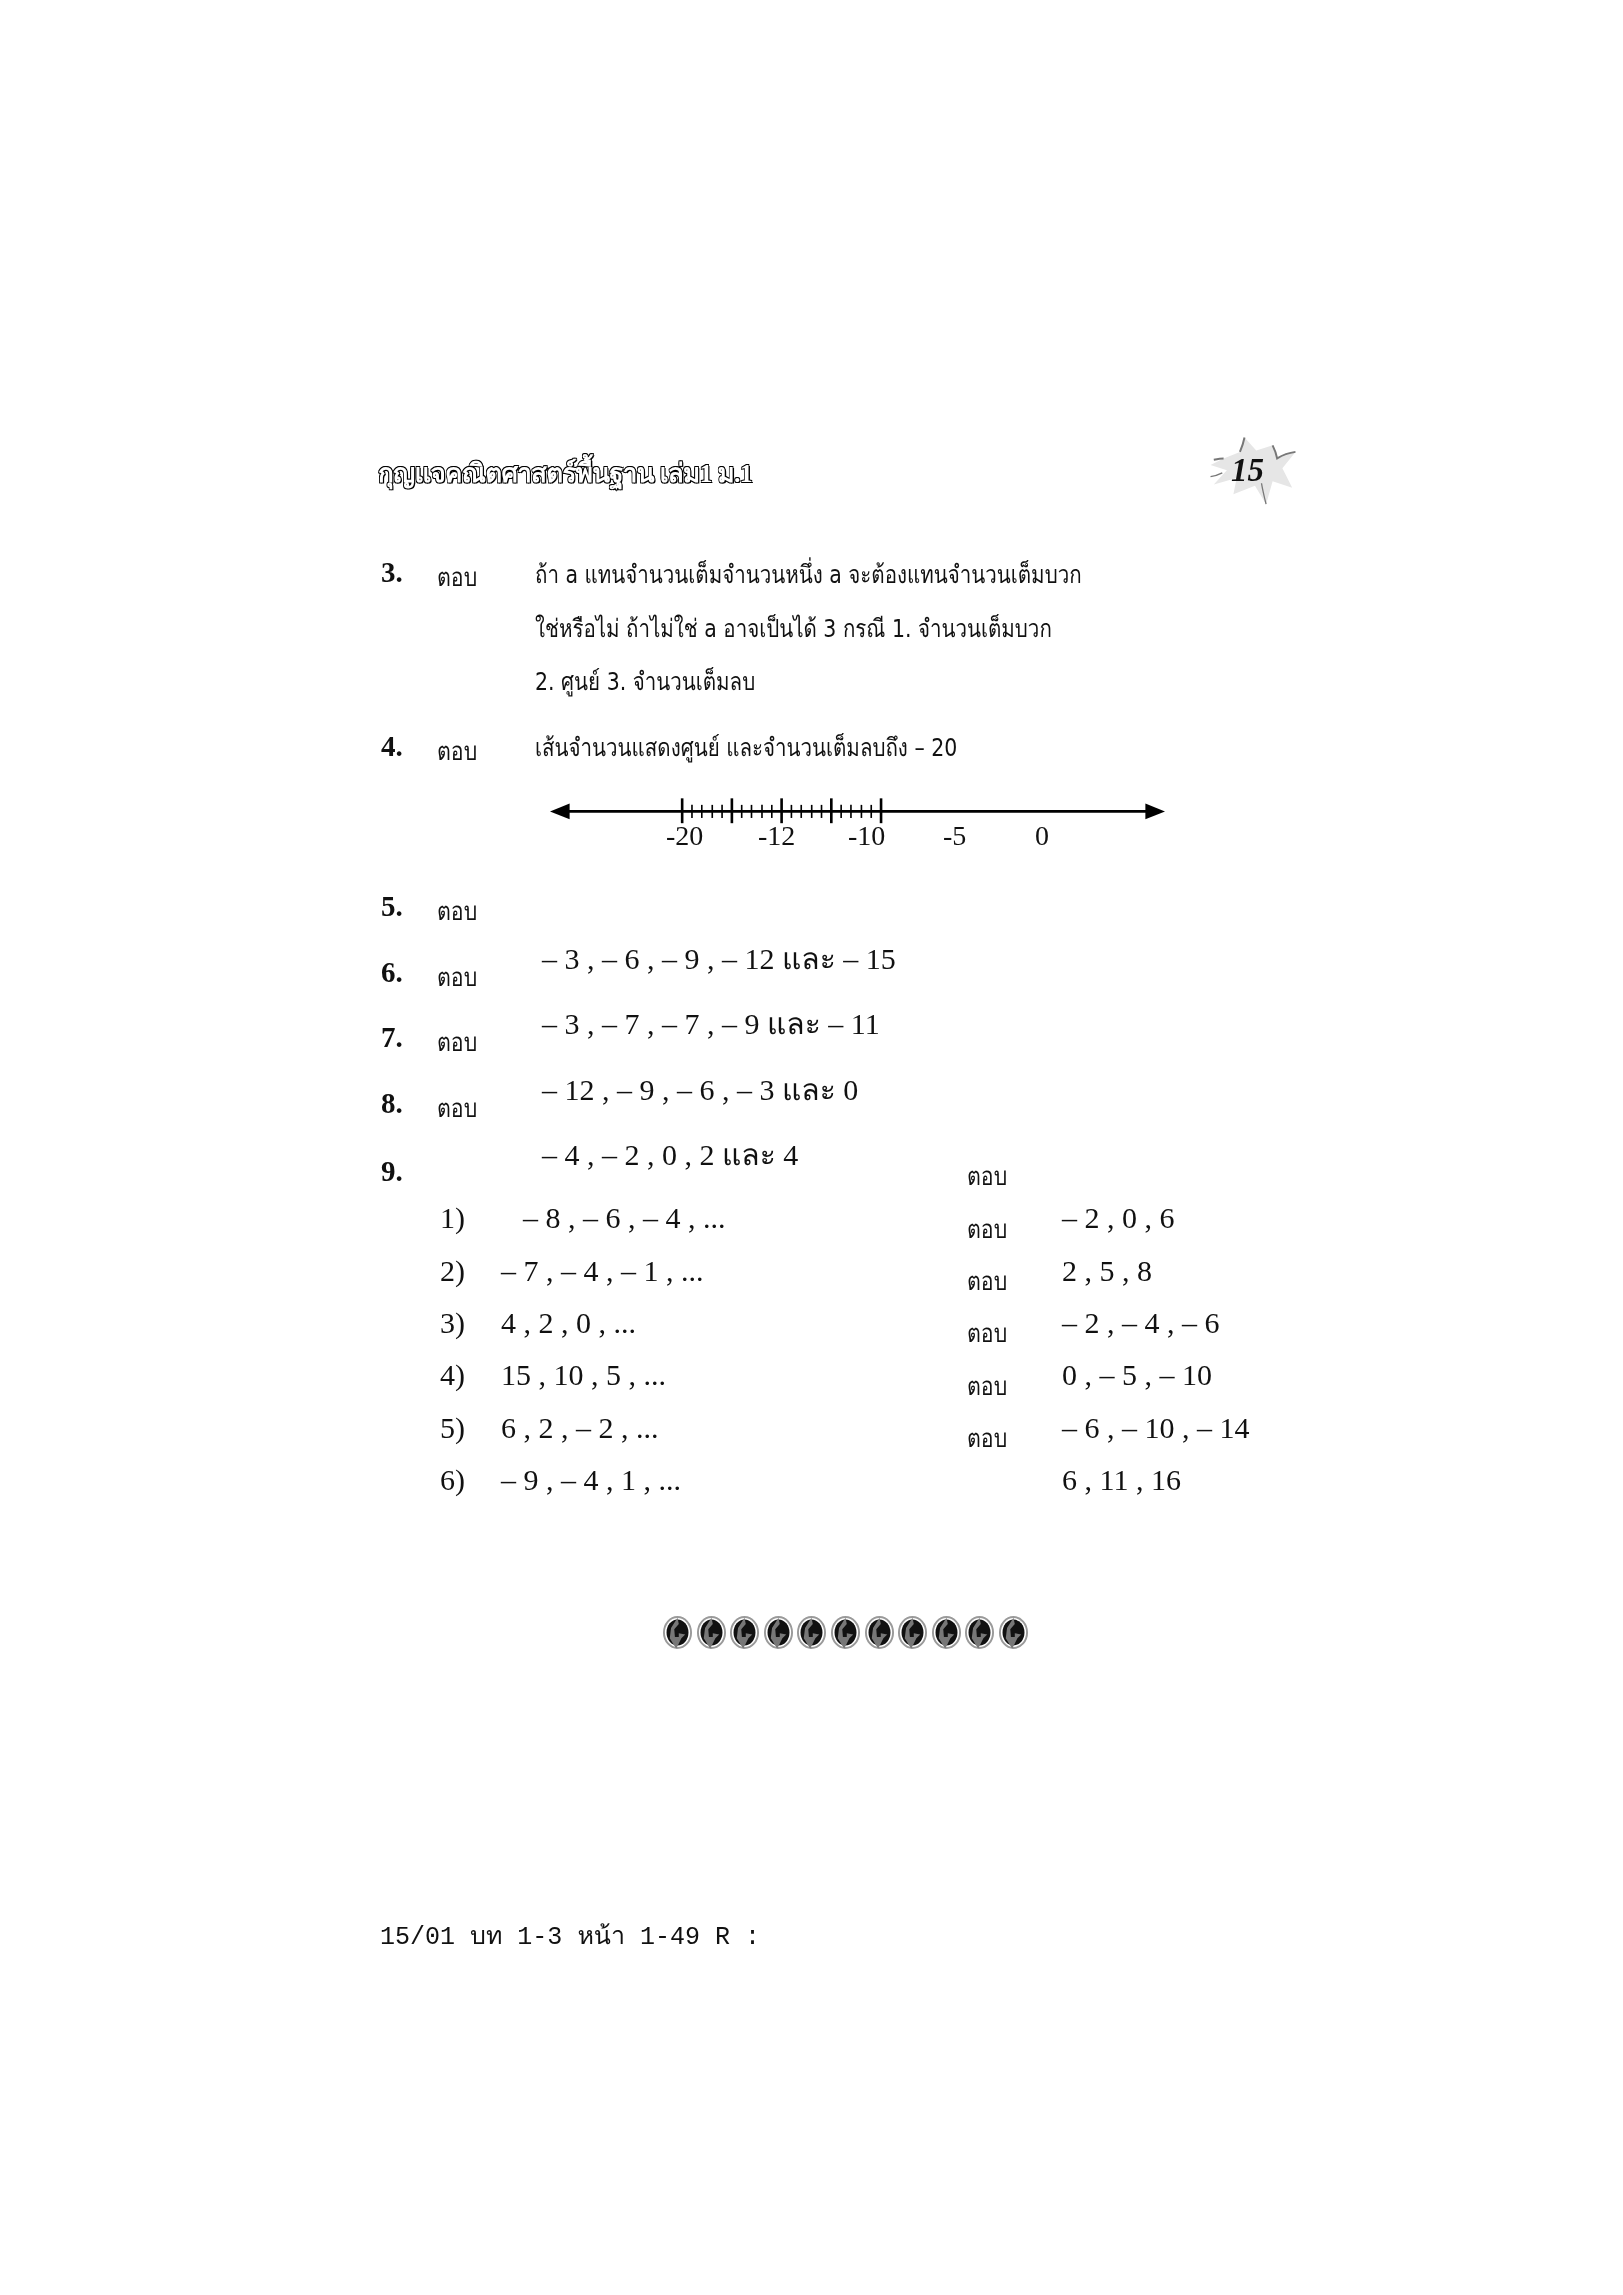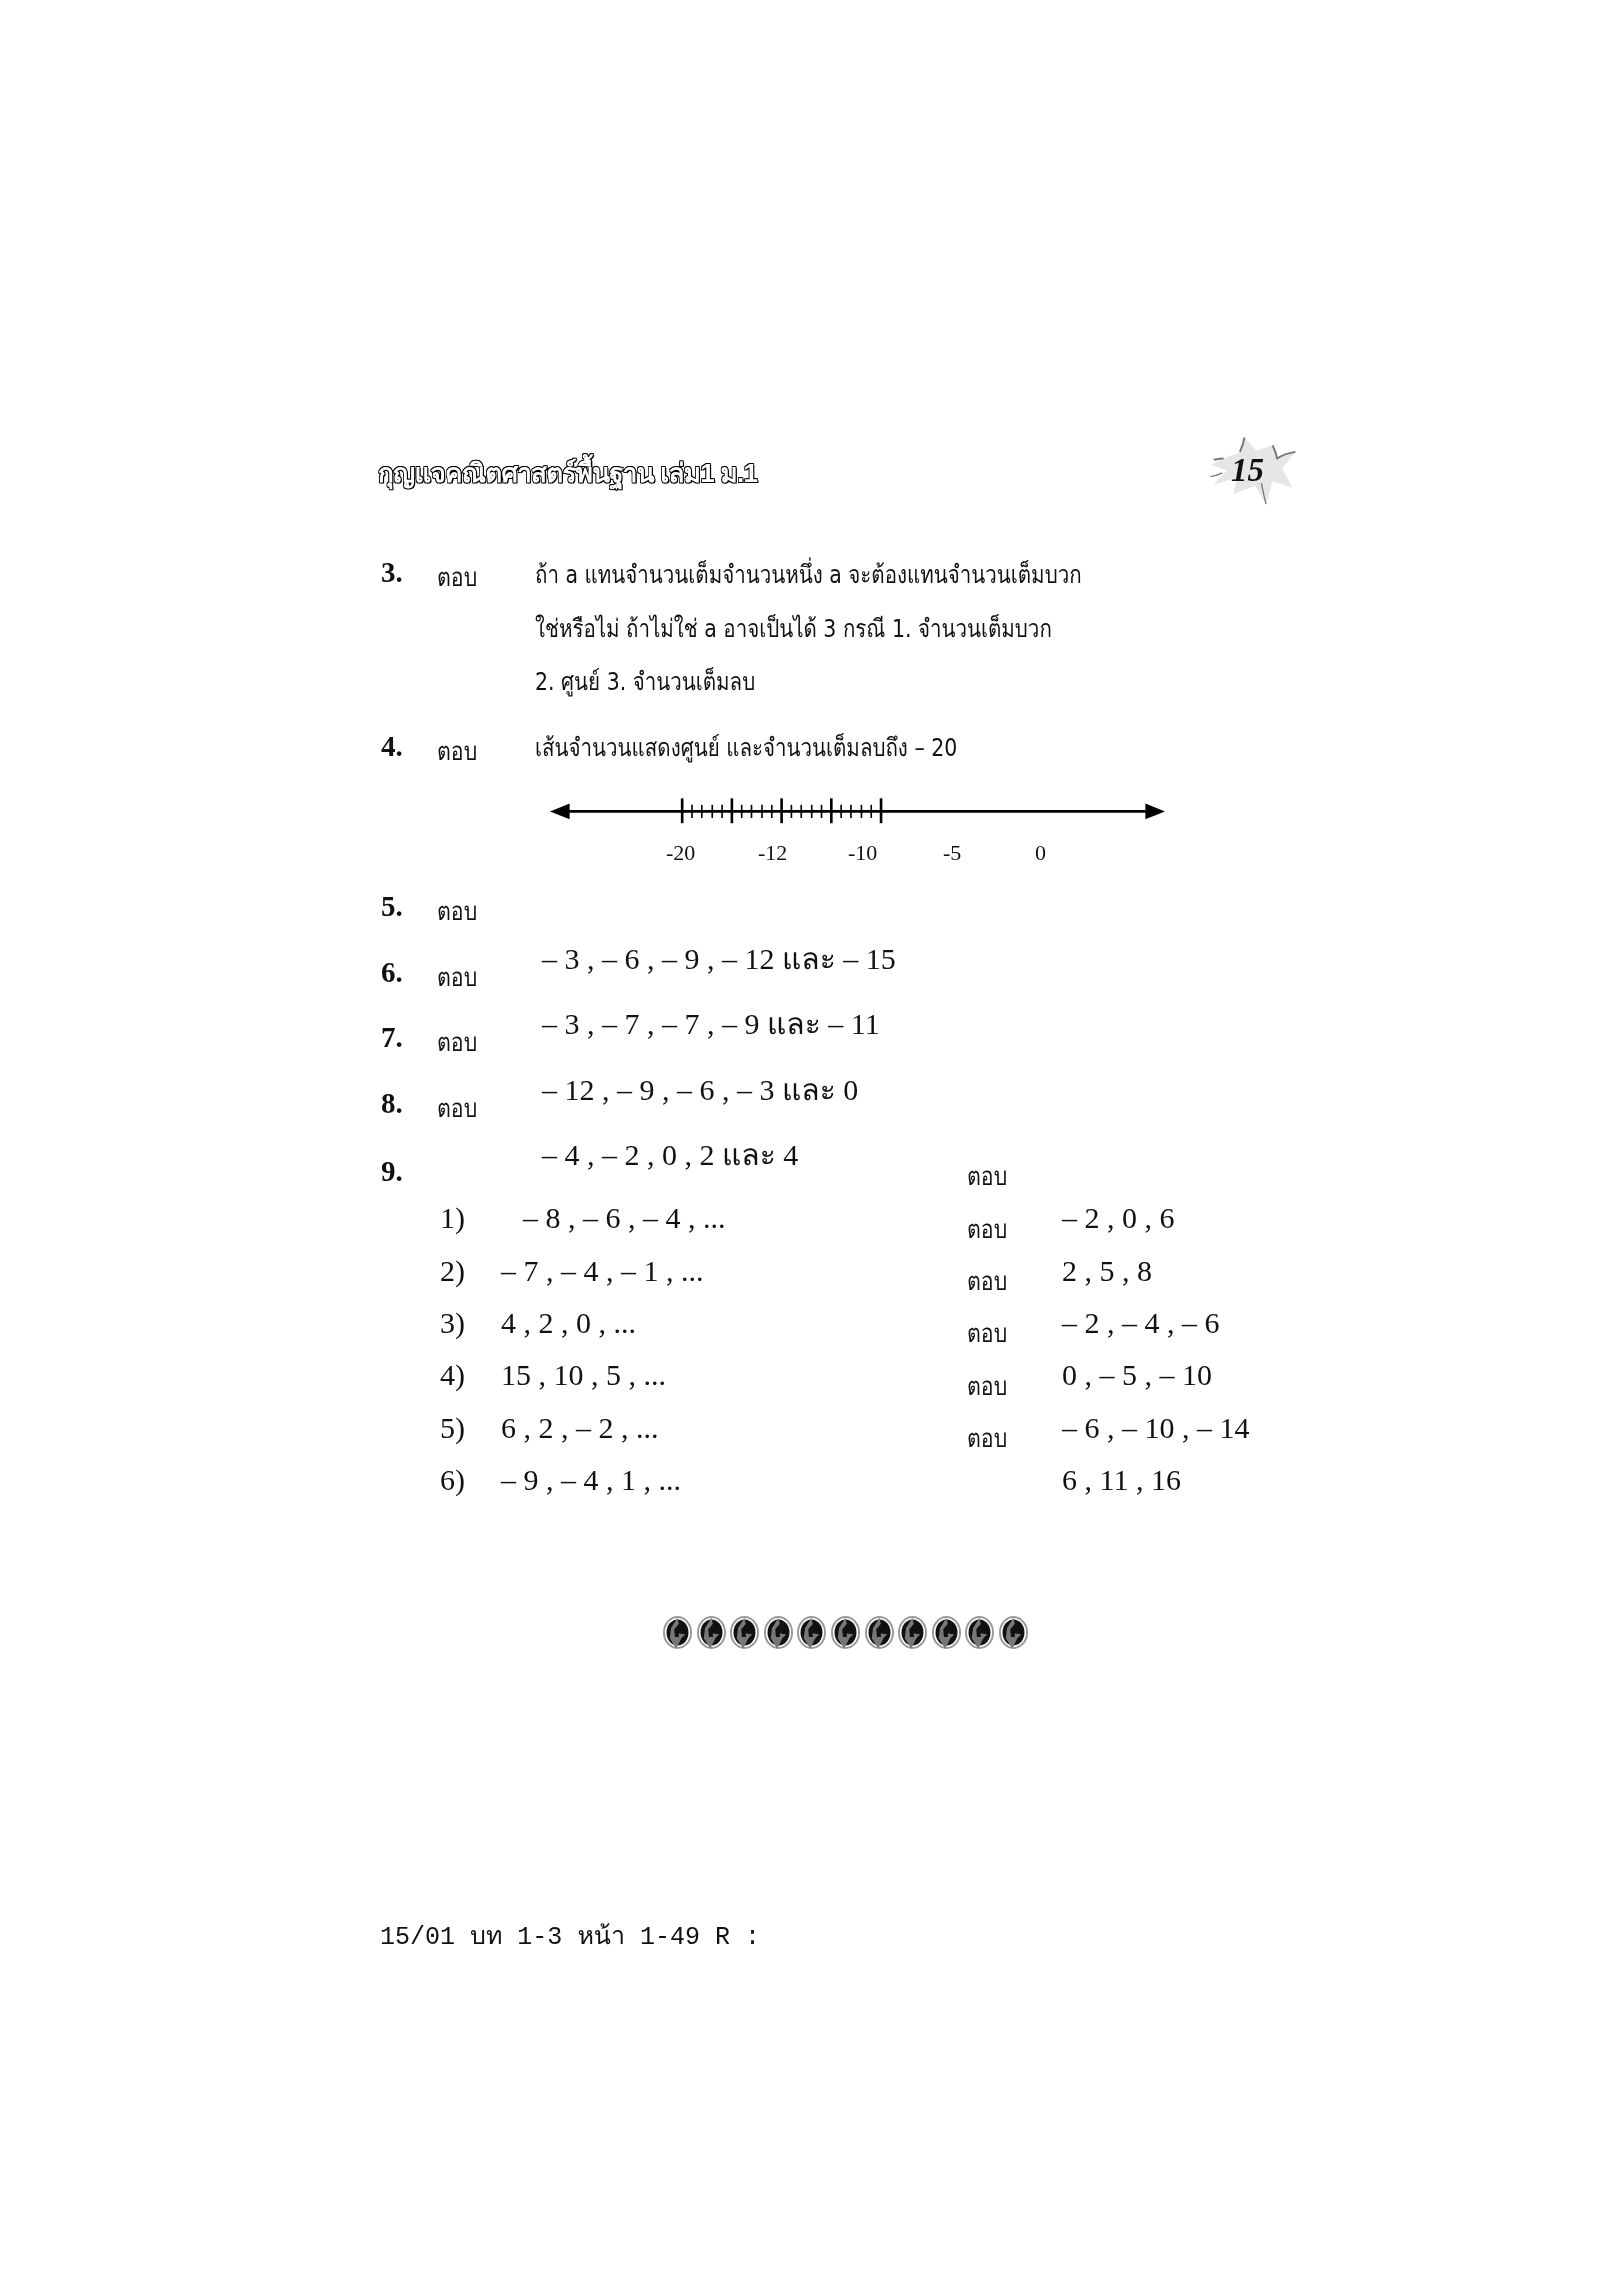--- a/index.html
+++ b/index.html
@@ -8,7 +8,7 @@
   .abs { position:absolute; }
 
   
-  .header-title { left:378px; top:452px; font-family:Liberation Sans, sans-serif; font-weight:bold;
+  .header-title { left:378px; top:452px; font-family:Liberation Serif, serif; font-weight:bold;
     font-size:26px; letter-spacing:-0.7px; color:#fff;
     -webkit-text-stroke:1.3px #000; paint-order:stroke fill;
     text-shadow: 1.3px 1.3px 0 #000, -0.7px -0.7px 0 #000, 0.7px -0.7px 0 #000, -0.7px 0.7px 0 #000; }

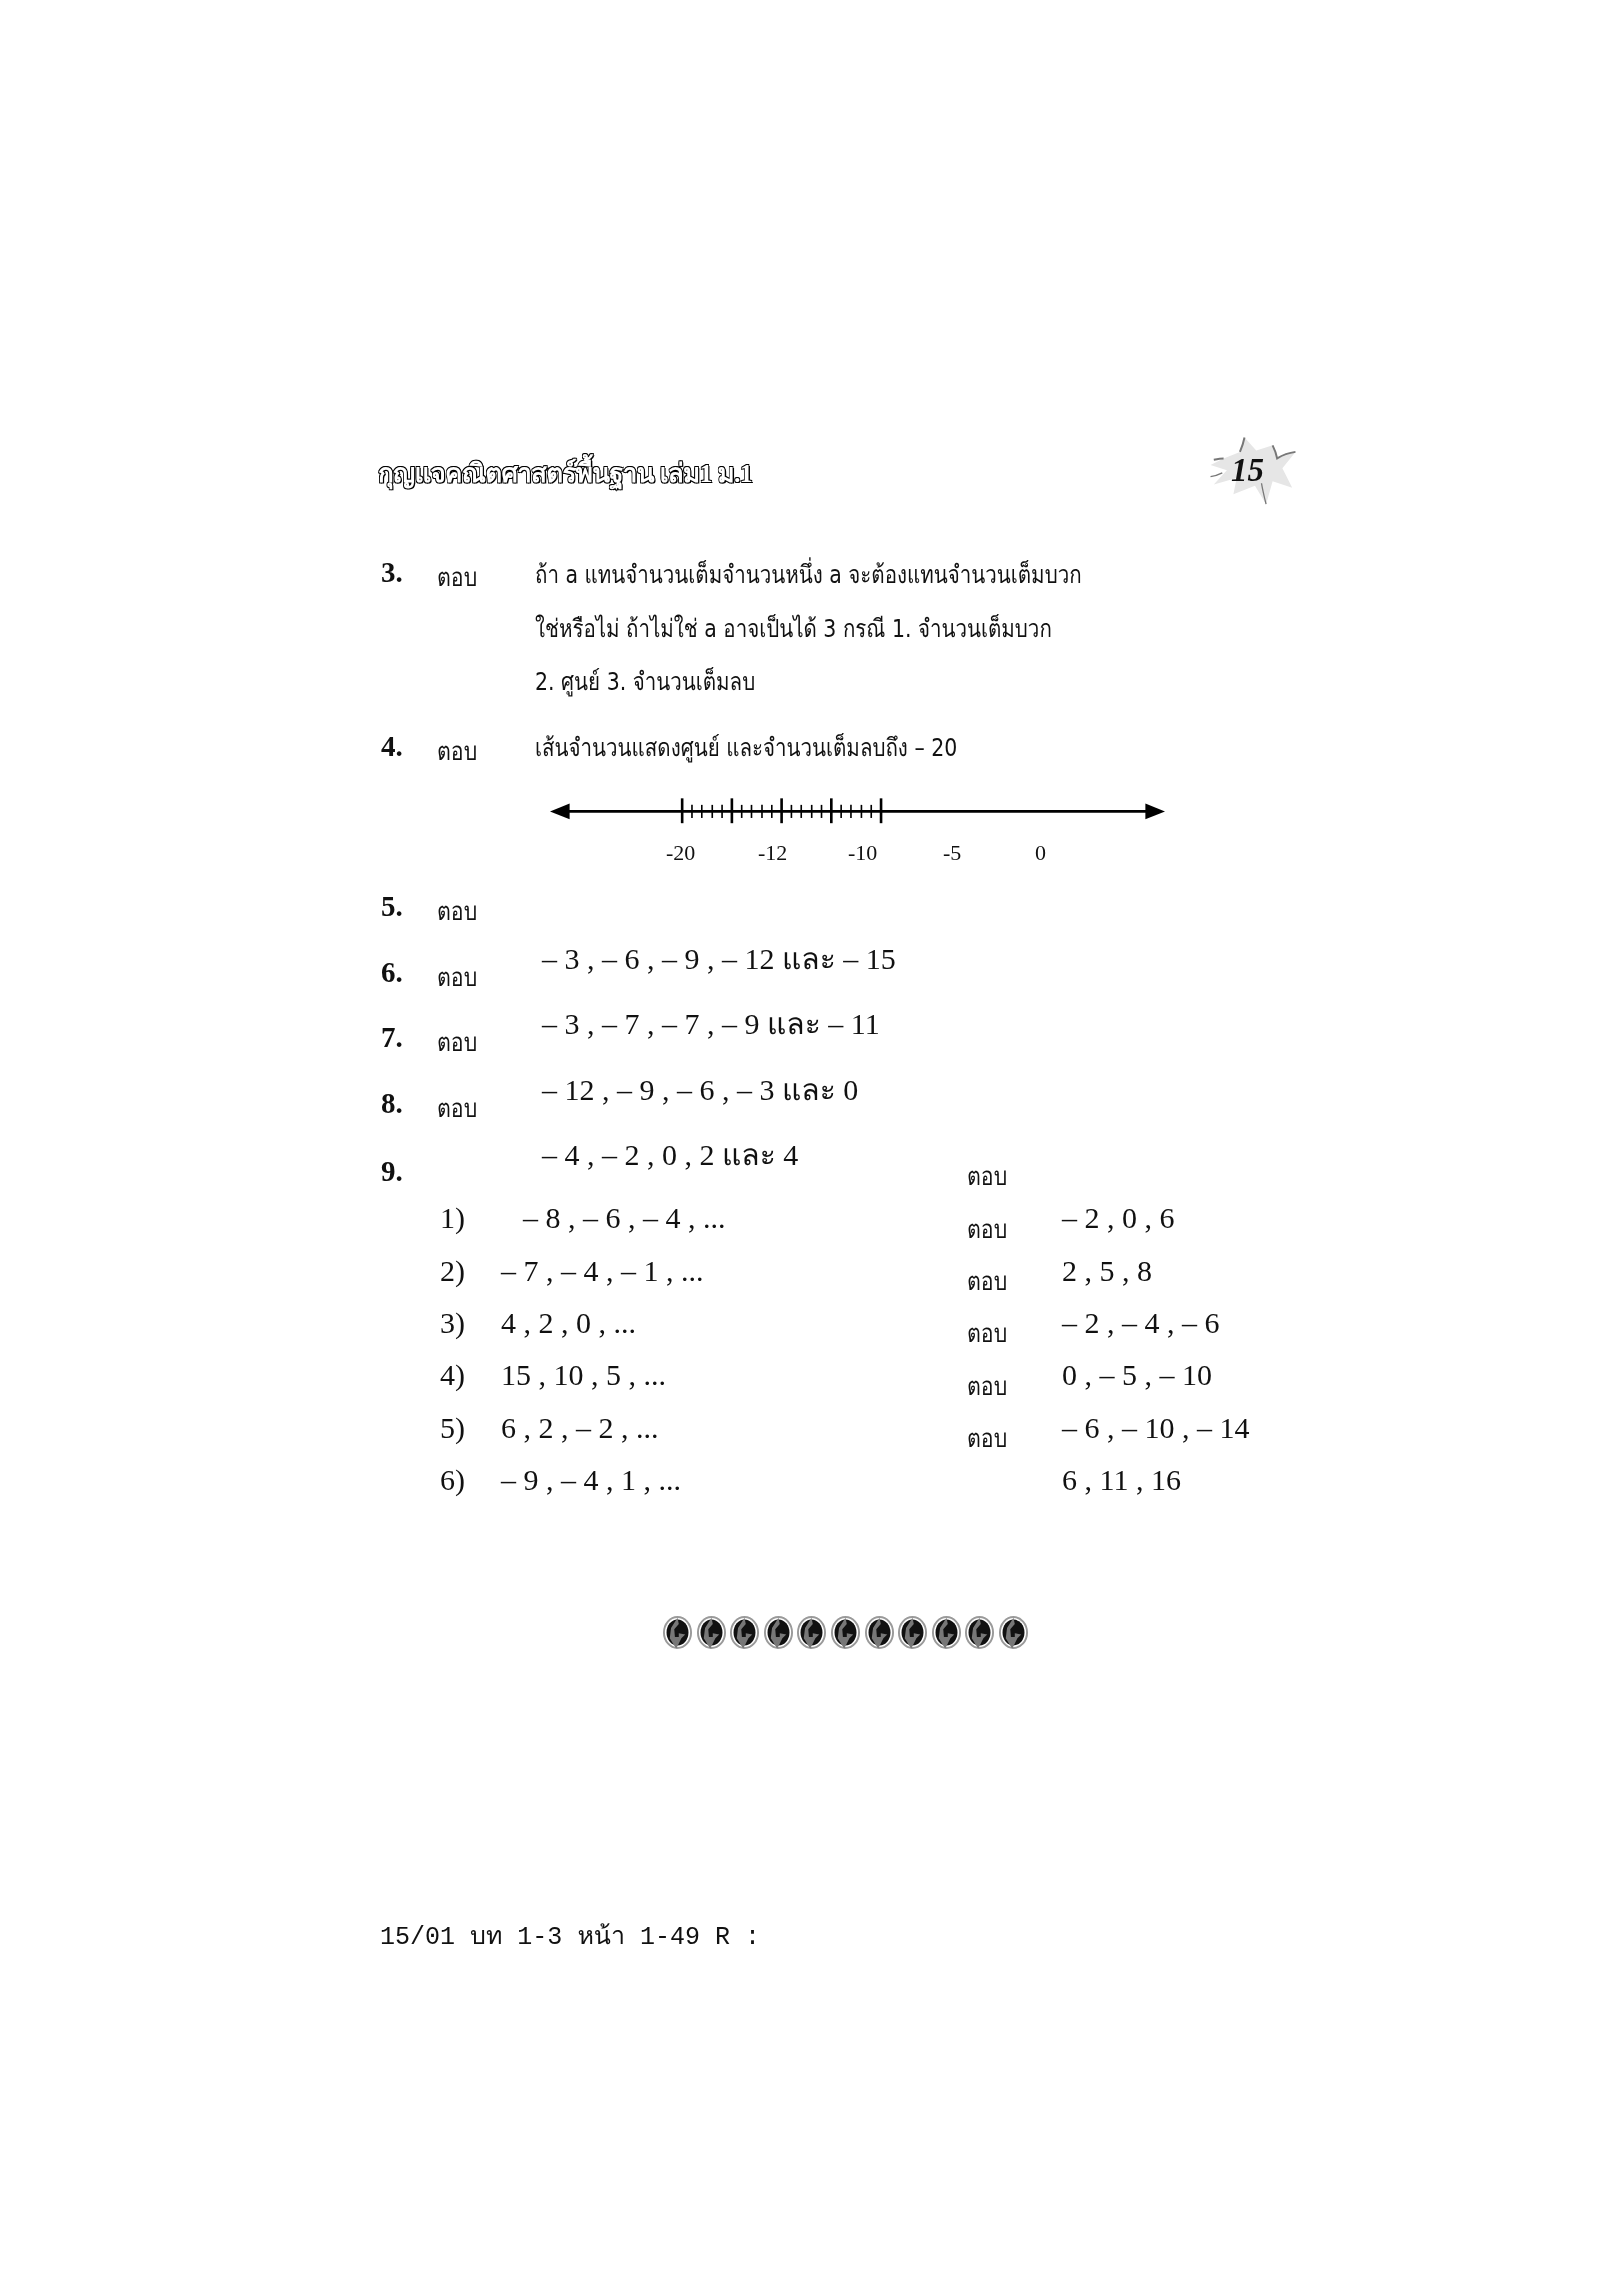--- a/index.html
+++ b/index.html
@@ -23,7 +23,7 @@
   .thai { font-family:"DejaVu Sans", sans-serif; font-size:25px; transform:scaleX(0.82); transform-origin:left; white-space:nowrap; }
 
   .numline { left:550px; top:785px; width:615px; height:79px; }
-  .tick-label { font-size:22px; top:840px; }
+  .tick-label { font-size:28px; top:820px; }
 
   .ornaments { left:662px; top:1615px; display:flex; gap:2.6px; }
   .orn { width:31px; height:35px; }

